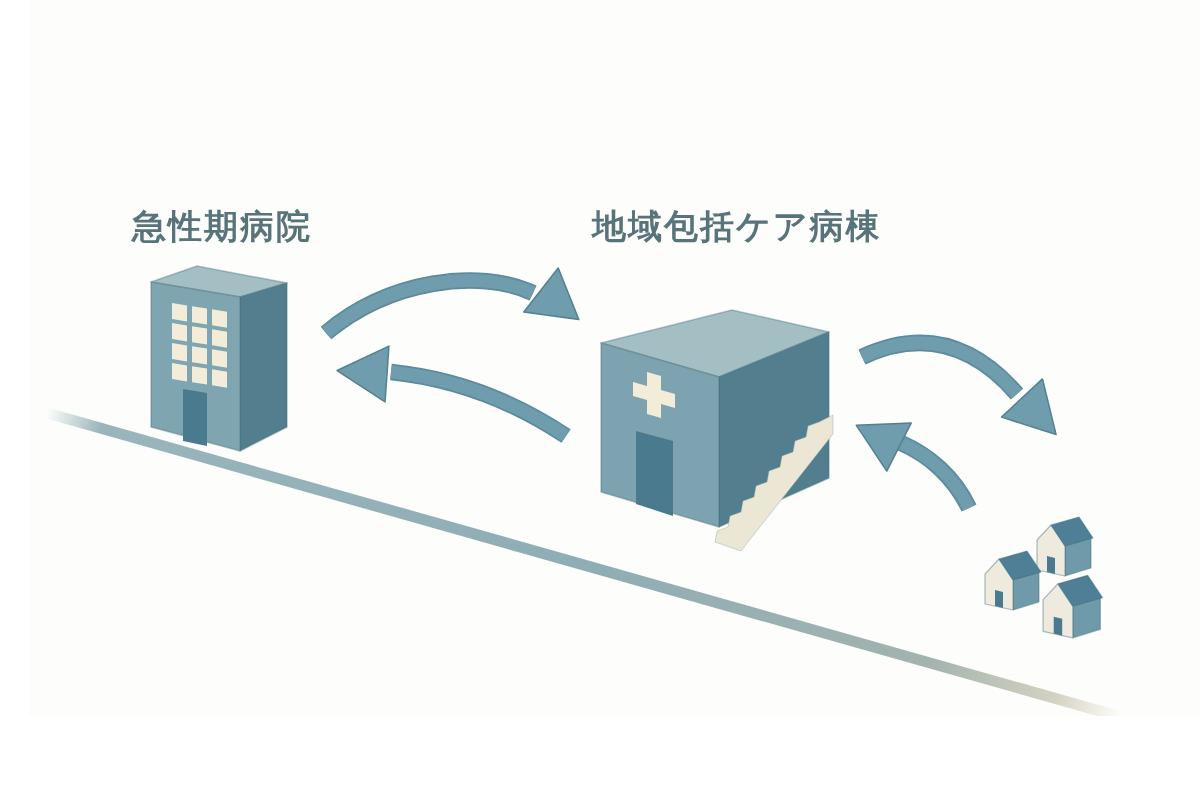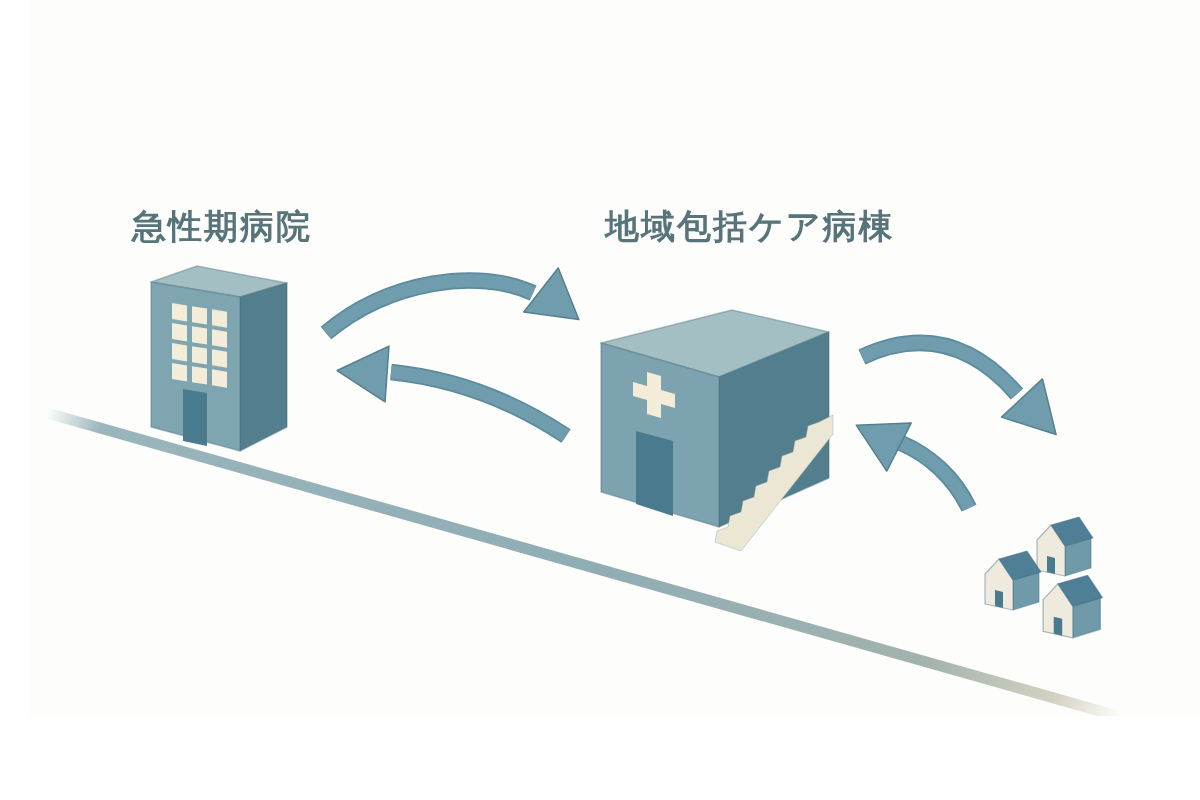--- a/index.html
+++ b/index.html
@@ -22,7 +22,7 @@
     user-select:none;
   }
   #label-acute{left:103px;top:204px;}
-  #label-ward{left:576px;top:204px;}
+  #label-ward{left:563px;top:204px;}
   #label-home{left:981px;top:456px;color:#4a6c99;}
 </style>
 </head>

